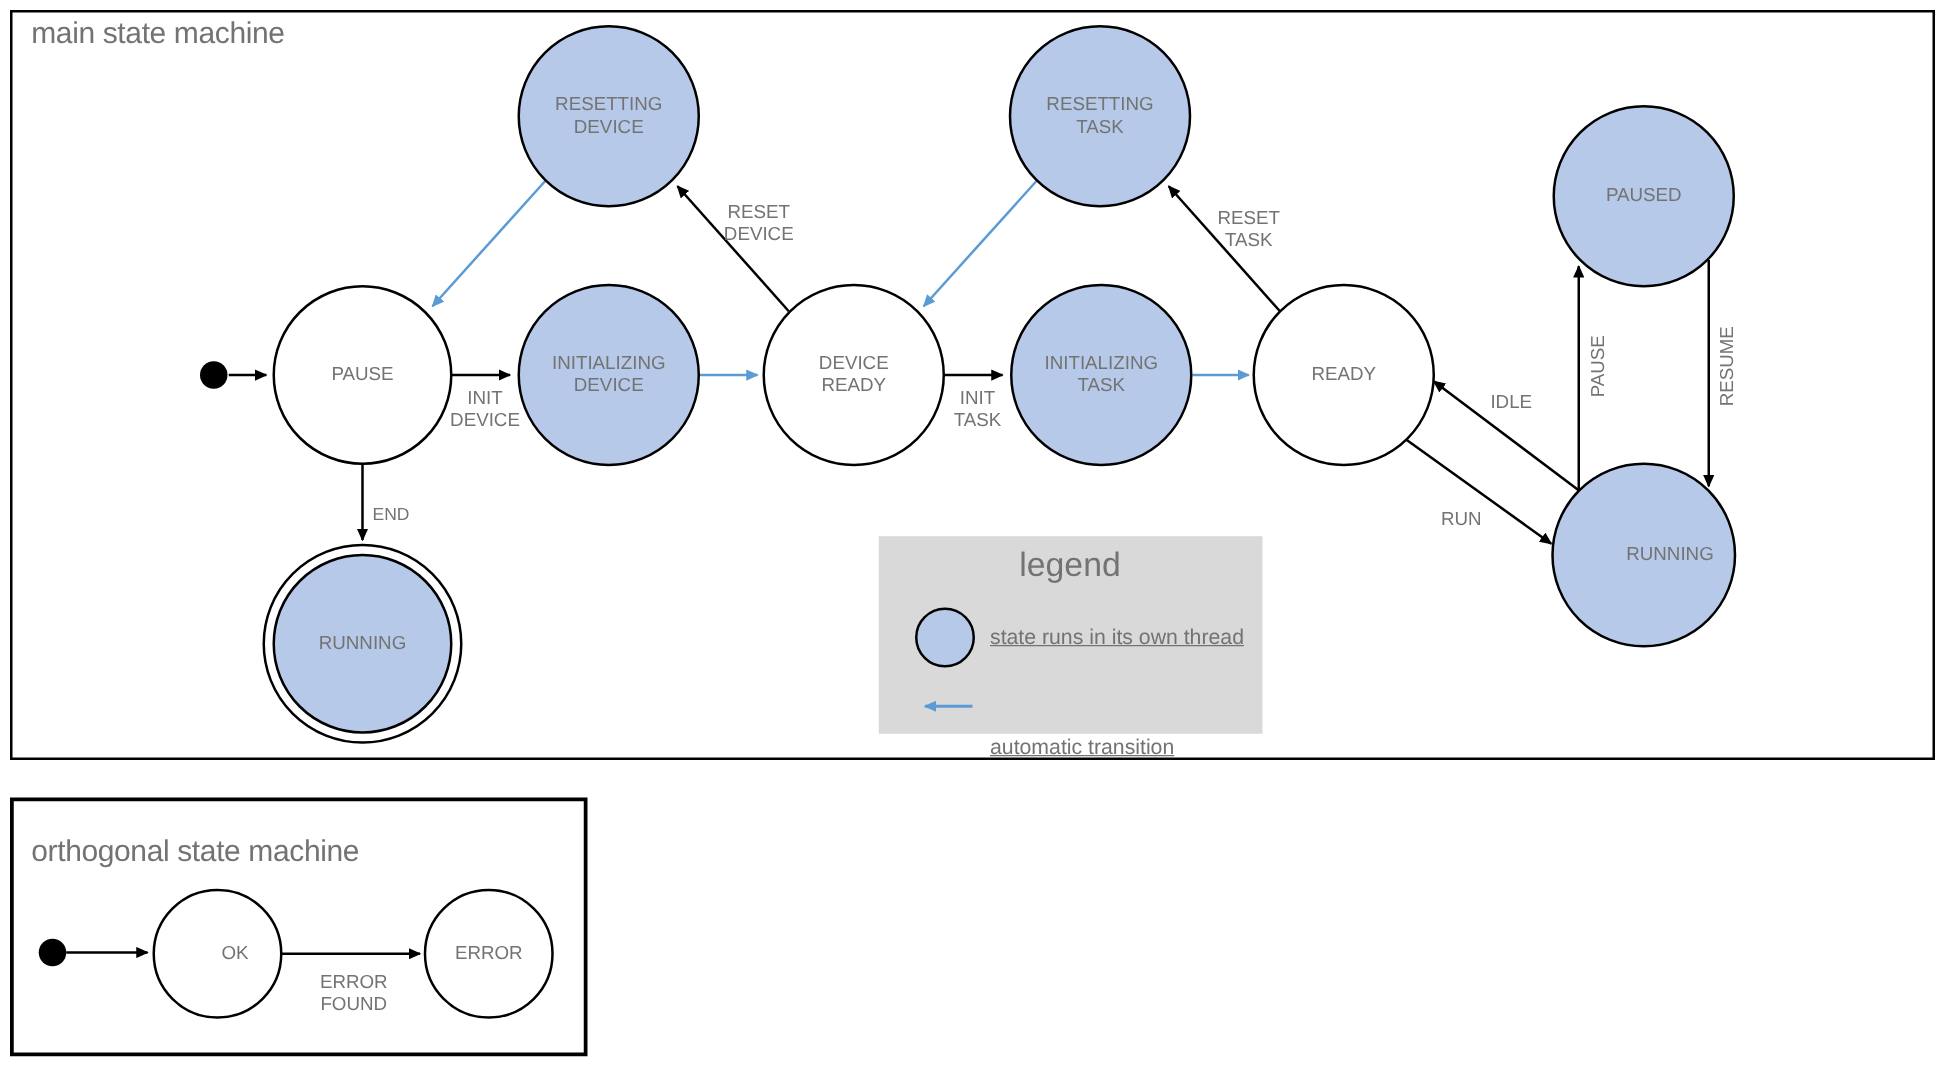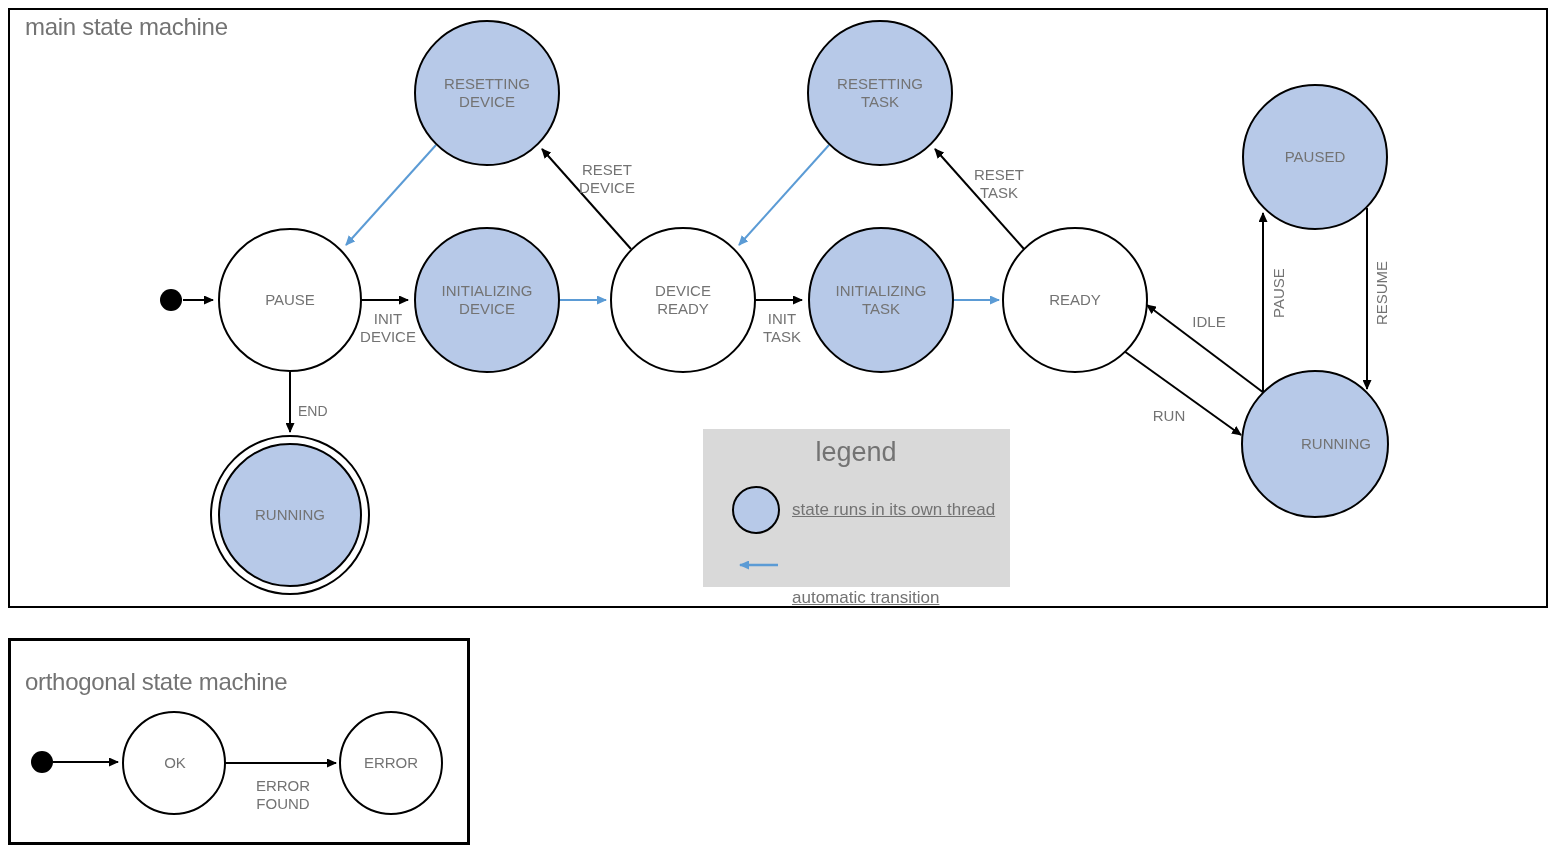--- a/index.html
+++ b/index.html
@@ -111,7 +111,7 @@
   <div class="lbl" style="left:1315px; top:157px;text-align:center;">PAUSED</div>
   <div class="lbl" style="left:1315px; top:444px;margin-left:21px;">RUNNING</div>
   <div class="lbl" style="left:290px;  top:515px;">RUNNING</div>
-  <div class="lbl" style="left:175px;  top:763px;">OK</div>
+  <div class="lbl" style="left:188px;  top:763px;">OK</div>
   <div class="lbl" style="left:391px;  top:763px;">ERROR</div>
 
   <div class="lbl" style="left:388px;  top:328px;">INIT

